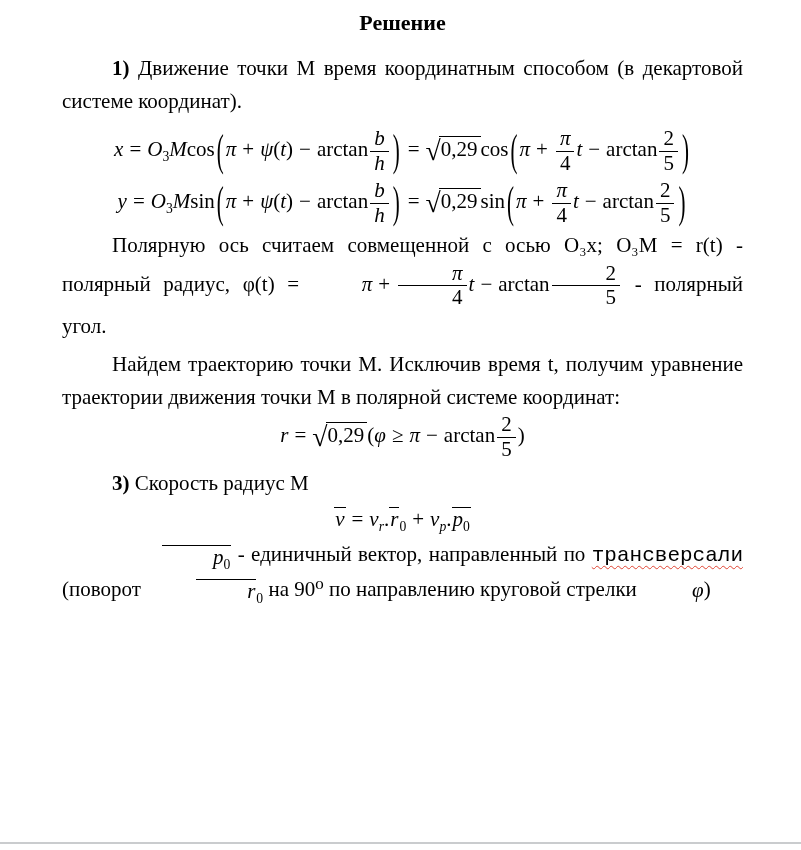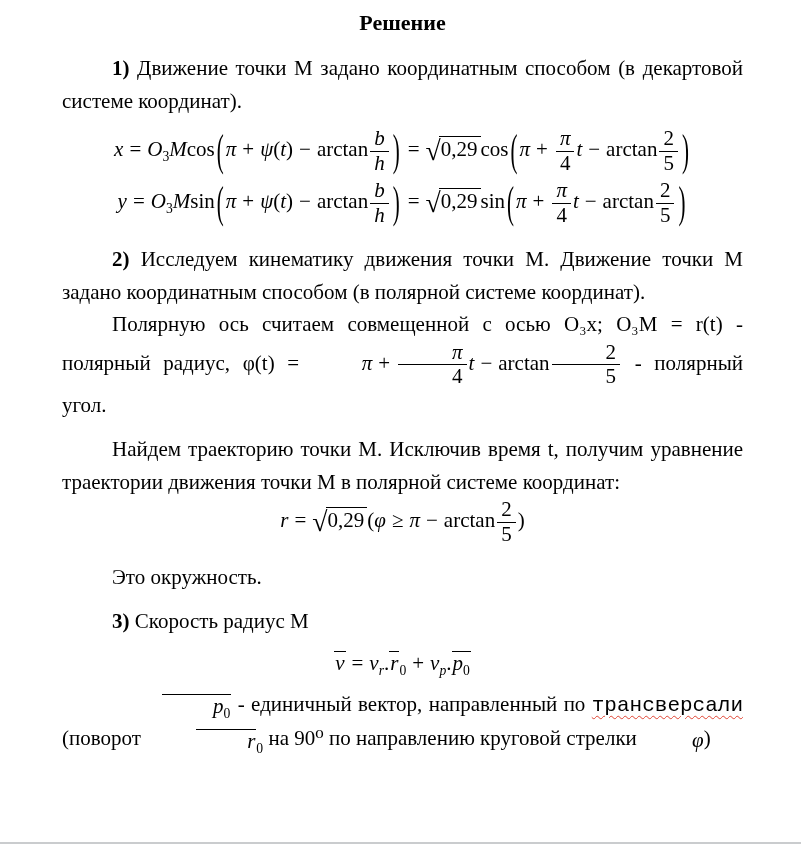--- a/index.html
+++ b/index.html
@@ -47,7 +47,7 @@
 
   <h1 class="title">Решение</h1>
 
-  <p class="para mt16"><span class="itemnum">1)</span><span> Движение точки М задано координатным способом (в декартовой системе координат).</span></p>
+  <p class="para mt16"><span class="itemnum">1)</span><span> Движение точки М время координатным способом (в декартовой системе координат).</span></p>
 
   <div class="formula fblock1"><span class="math"><span class="mi">x</span><span class="mo">=</span><span class="msub"><span class="mi">O</span><sub><span class="mr">3</span></sub></span><span class="mi">M</span><span class="mr">cos</span><span class="mpargrp"><span class="bigpar">(</span><span><span class="mi">π</span><span class="mo">+</span><span class="mi">ψ</span><span class="mr">(</span><span class="mi">t</span><span class="mr">)</span><span class="mo">−</span><span class="mr">arctan</span><span class="mfrac"><span class="fnum"><span class="mi">b</span></span><span class="fden"><span class="mi">h</span></span></span></span><span class="bigpar">)</span></span><span class="mo">=</span><span class="msqrt"><span class="rad">√</span><span class="rc"><span class="mr">0,29</span></span></span><span class="mr">cos</span><span class="mpargrp"><span class="bigpar">(</span><span><span class="mi">π</span><span class="mo">+</span><span class="mfrac"><span class="fnum"><span class="mi">π</span></span><span class="fden"><span class="mr">4</span></span></span><span class="mi">t</span><span class="mo">−</span><span class="mr">arctan</span><span class="mfrac"><span class="fnum"><span class="mr">2</span></span><span class="fden"><span class="mr">5</span></span></span></span><span class="bigpar">)</span></span></span></div>
   <div class="formula fblock2"><span class="math"><span class="mi">y</span><span class="mo">=</span><span class="msub"><span class="mi">O</span><sub><span class="mr">3</span></sub></span><span class="mi">M</span><span class="mr">sin</span><span class="mpargrp"><span class="bigpar">(</span><span><span class="mi">π</span><span class="mo">+</span><span class="mi">ψ</span><span class="mr">(</span><span class="mi">t</span><span class="mr">)</span><span class="mo">−</span><span class="mr">arctan</span><span class="mfrac"><span class="fnum"><span class="mi">b</span></span><span class="fden"><span class="mi">h</span></span></span></span><span class="bigpar">)</span></span><span class="mo">=</span><span class="msqrt"><span class="rad">√</span><span class="rc"><span class="mr">0,29</span></span></span><span class="mr">sin</span><span class="mpargrp"><span class="bigpar">(</span><span><span class="mi">π</span><span class="mo">+</span><span class="mfrac"><span class="fnum"><span class="mi">π</span></span><span class="fden"><span class="mr">4</span></span></span><span class="mi">t</span><span class="mo">−</span><span class="mr">arctan</span><span class="mfrac"><span class="fnum"><span class="mr">2</span></span><span class="fden"><span class="mr">5</span></span></span></span><span class="bigpar">)</span></span></span></div>

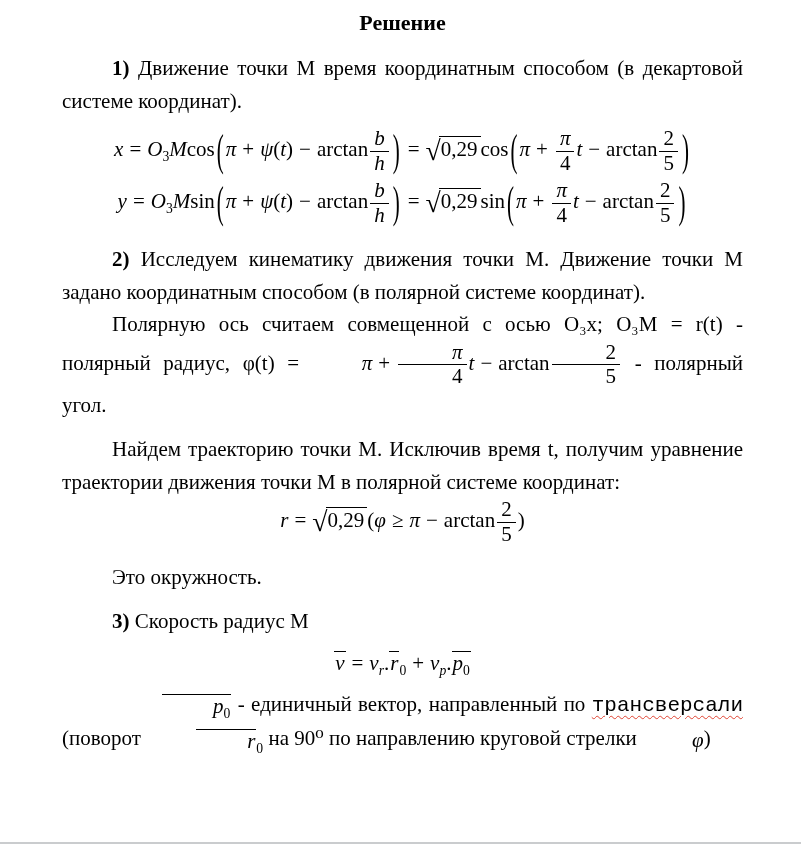--- a/index.html
+++ b/index.html
@@ -52,7 +52,6 @@
   <div class="formula fblock1"><span class="math"><span class="mi">x</span><span class="mo">=</span><span class="msub"><span class="mi">O</span><sub><span class="mr">3</span></sub></span><span class="mi">M</span><span class="mr">cos</span><span class="mpargrp"><span class="bigpar">(</span><span><span class="mi">π</span><span class="mo">+</span><span class="mi">ψ</span><span class="mr">(</span><span class="mi">t</span><span class="mr">)</span><span class="mo">−</span><span class="mr">arctan</span><span class="mfrac"><span class="fnum"><span class="mi">b</span></span><span class="fden"><span class="mi">h</span></span></span></span><span class="bigpar">)</span></span><span class="mo">=</span><span class="msqrt"><span class="rad">√</span><span class="rc"><span class="mr">0,29</span></span></span><span class="mr">cos</span><span class="mpargrp"><span class="bigpar">(</span><span><span class="mi">π</span><span class="mo">+</span><span class="mfrac"><span class="fnum"><span class="mi">π</span></span><span class="fden"><span class="mr">4</span></span></span><span class="mi">t</span><span class="mo">−</span><span class="mr">arctan</span><span class="mfrac"><span class="fnum"><span class="mr">2</span></span><span class="fden"><span class="mr">5</span></span></span></span><span class="bigpar">)</span></span></span></div>
   <div class="formula fblock2"><span class="math"><span class="mi">y</span><span class="mo">=</span><span class="msub"><span class="mi">O</span><sub><span class="mr">3</span></sub></span><span class="mi">M</span><span class="mr">sin</span><span class="mpargrp"><span class="bigpar">(</span><span><span class="mi">π</span><span class="mo">+</span><span class="mi">ψ</span><span class="mr">(</span><span class="mi">t</span><span class="mr">)</span><span class="mo">−</span><span class="mr">arctan</span><span class="mfrac"><span class="fnum"><span class="mi">b</span></span><span class="fden"><span class="mi">h</span></span></span></span><span class="bigpar">)</span></span><span class="mo">=</span><span class="msqrt"><span class="rad">√</span><span class="rc"><span class="mr">0,29</span></span></span><span class="mr">sin</span><span class="mpargrp"><span class="bigpar">(</span><span><span class="mi">π</span><span class="mo">+</span><span class="mfrac"><span class="fnum"><span class="mi">π</span></span><span class="fden"><span class="mr">4</span></span></span><span class="mi">t</span><span class="mo">−</span><span class="mr">arctan</span><span class="mfrac"><span class="fnum"><span class="mr">2</span></span><span class="fden"><span class="mr">5</span></span></span></span><span class="bigpar">)</span></span></span></div>
 
-  <p class="para mt16"><span class="itemnum">2)</span><span> Исследуем кинематику движения точки М. Движение точки М задано координатным способом (в полярной системе координат).</span></p>
 
   <p class="para mt10"><span>Полярную ось считаем совмещенной с осью O₃x; O₃M = r(t) - полярный радиус, φ(t) = </span><span class="math inline-math"><span class="mi">π</span><span class="mo">+</span><span class="mfrac"><span class="fnum"><span class="mi">π</span></span><span class="fden"><span class="mr">4</span></span></span><span class="mi">t</span><span class="mo">−</span><span class="mr">arctan</span><span class="mfrac"><span class="fnum"><span class="mr">2</span></span><span class="fden"><span class="mr">5</span></span></span></span><span> - полярный угол.</span></p>
 

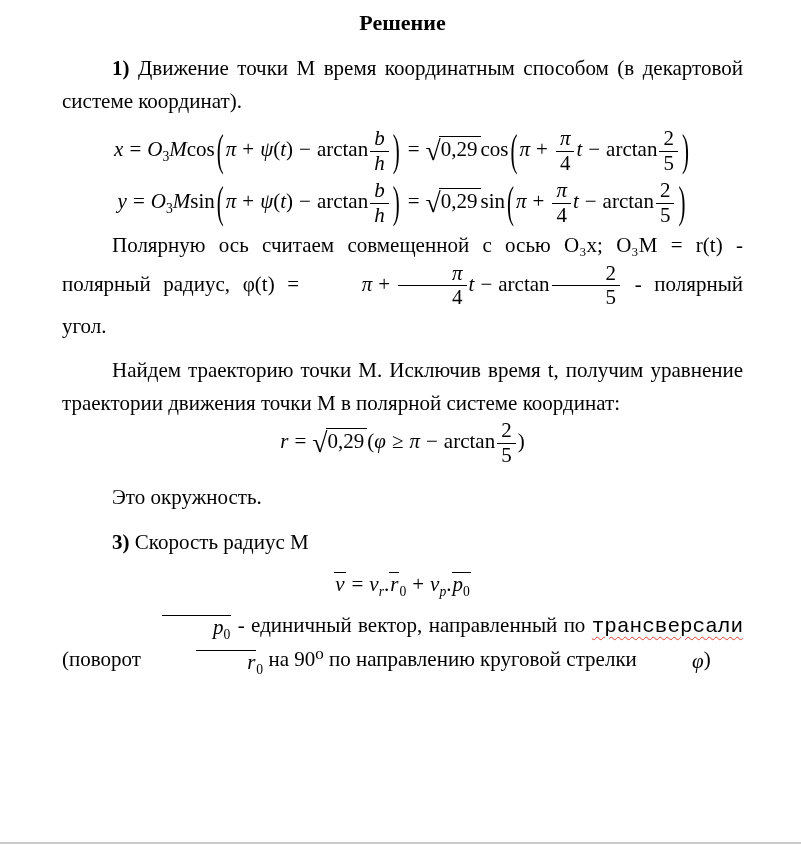--- a/index.html
+++ b/index.html
@@ -34,7 +34,7 @@
   .bigpar{display:inline-block;transform:scaleY(2.15);vertical-align:middle;padding:0 2px;font-weight:300}
   .mbar{display:inline-block;border-top:1.4px solid #000;line-height:1.05;padding:0 1px;margin-top:1px}
   
-  .inline-math{display:inline-block;vertical-align:middle;line-height:1.1}.mt10{margin-top:0}.mt12{margin-top:12px}
+  .inline-math{display:inline-block;vertical-align:middle;line-height:1.1}.mt10{margin-top:0}.mt12{margin-top:6px}
   .mt14{margin-top:14px}.mt16{margin-top:16px}
   .fblock1{margin:10px 0 2px 0}
   .fblock2{margin:4px 0 2px 0}

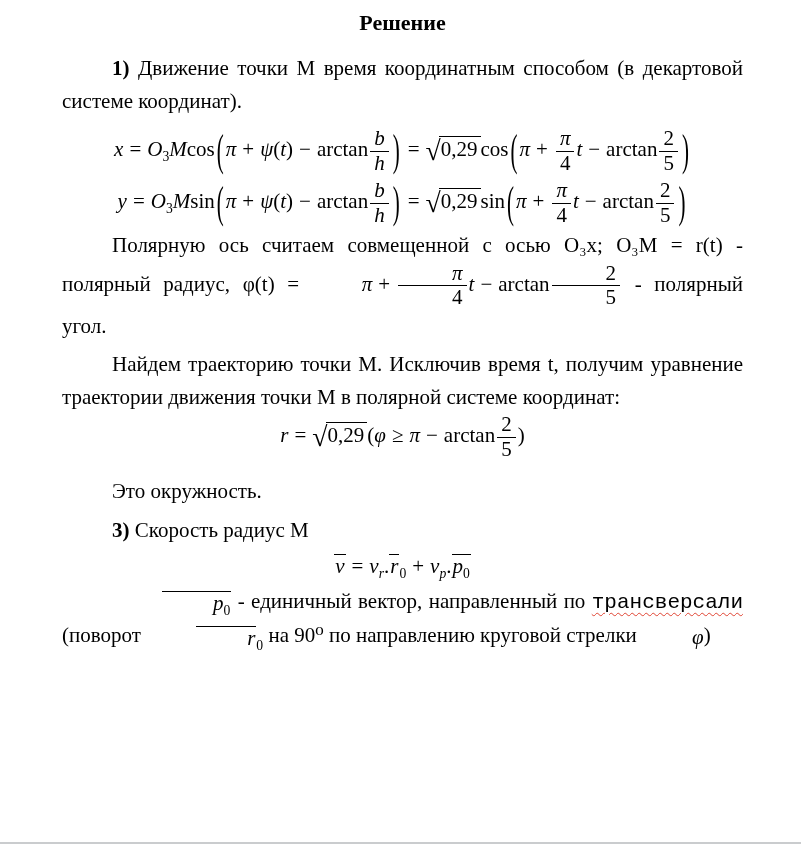--- a/index.html
+++ b/index.html
@@ -59,7 +59,6 @@
 
   <div class="formula mt10"><span class="math"><span class="mi">r</span><span class="mo">=</span><span class="msqrt"><span class="rad">√</span><span class="rc"><span class="mr">0,29</span></span></span><span class="mr">(</span><span class="mi">φ</span><span class="mo">≥</span><span class="mi">π</span><span class="mo">−</span><span class="mr">arctan</span><span class="mfrac"><span class="fnum"><span class="mr">2</span></span><span class="fden"><span class="mr">5</span></span></span><span class="mr">)</span></span></div>
 
-  <p class="para mt14"><span>Это окружность.</span></p>
 
   <p class="para mt12"><span class="itemnum">3)</span><span> Скорость радиус М</span></p>
 

